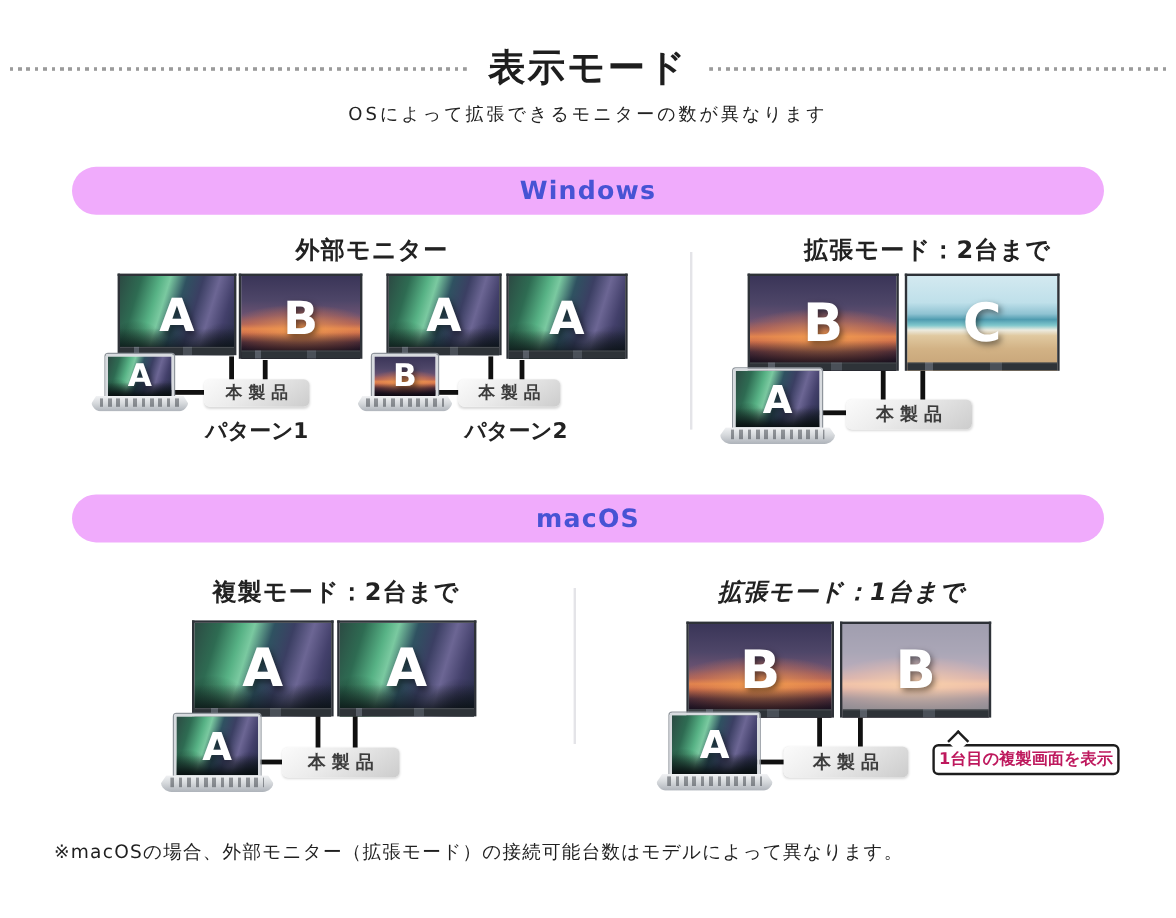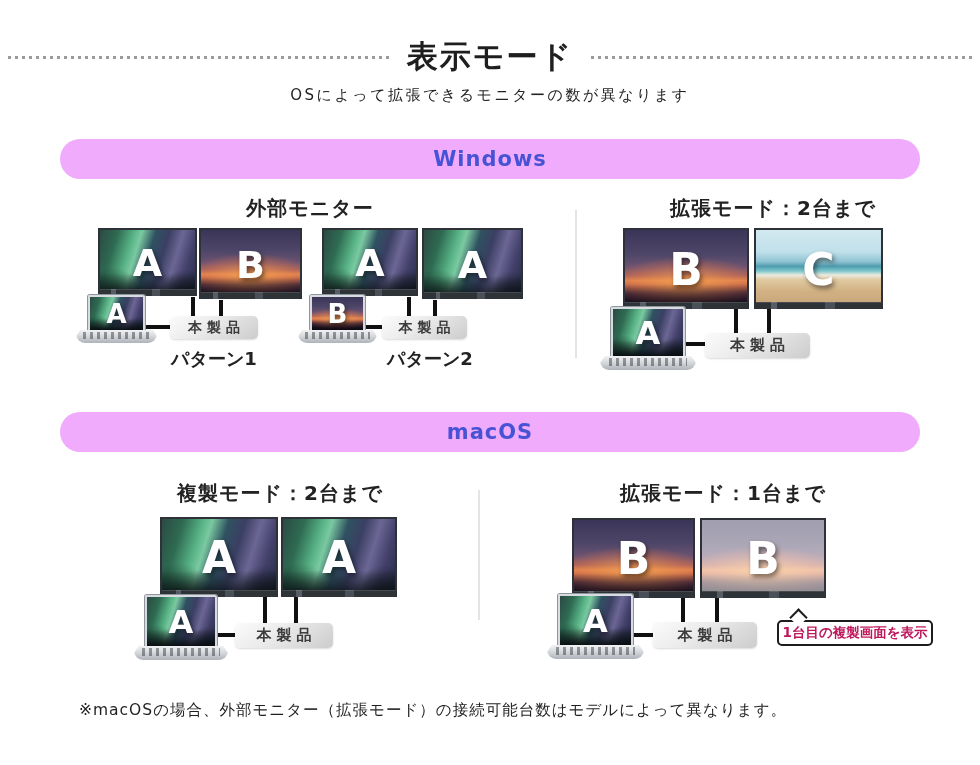--- a/index.html
+++ b/index.html
@@ -23,7 +23,7 @@
   .h-windup { left:150px; top:195px; }
   .h-winext { left:613px; top:195px; }
   .h-macdup { left:120px; top:480px; }
-  .h-macext { left:563px; top:480px; }
+  .h-macext { left:541px; top:480px;font-style:italic; }
   .caption { position:absolute; width:200px; text-align:center; font-size:18px; font-weight:800; color:#222; }
 
   .divider { position:absolute; width:2px; background:#e4e4e8; }

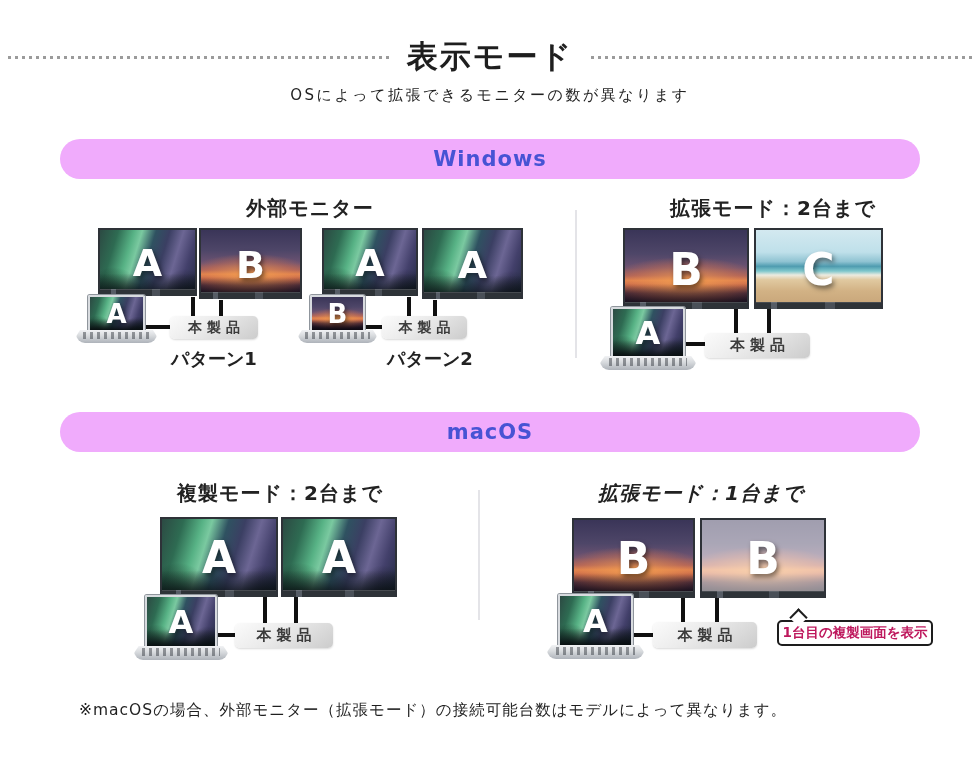--- a/index.html
+++ b/index.html
@@ -139,7 +139,7 @@
   .g-mext .callout-caret { left:252px; top:106px; }
 
   
-  .footnote { position:absolute; left:45px; top:700px; font-size:15.5px; letter-spacing:1px; color:#1f1f1f; font-weight:500;margin-left:34px; }
+  .footnote { position:absolute; left:45px; top:700px; font-size:15.5px; letter-spacing:1px; color:#1f1f1f; font-weight:500; }
 </style>
 </head>
 <body>

